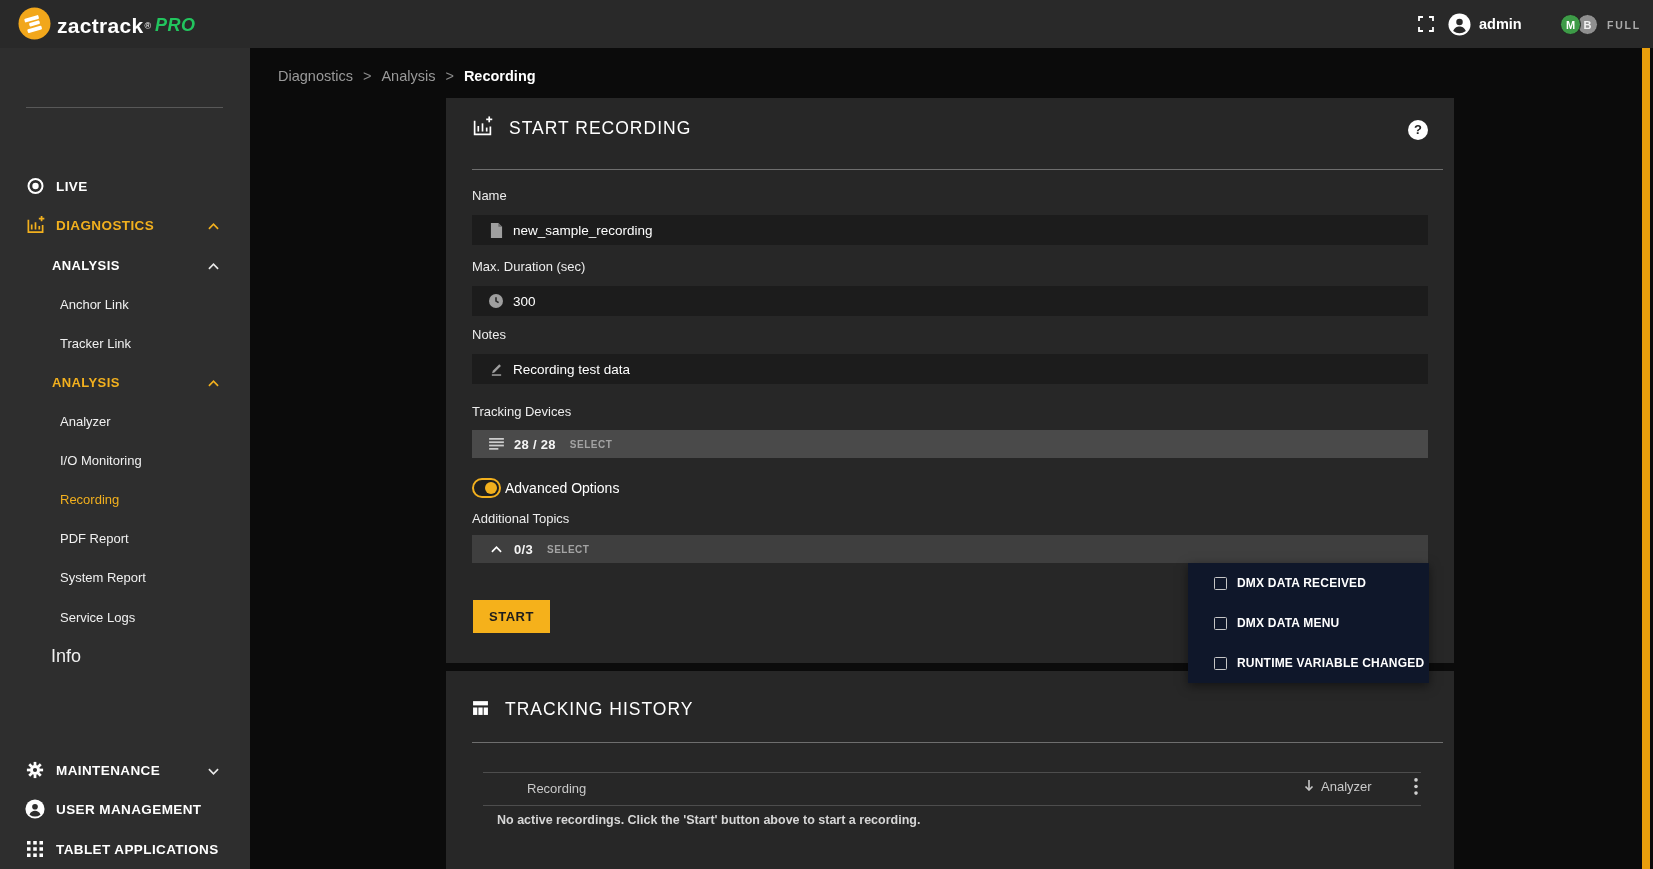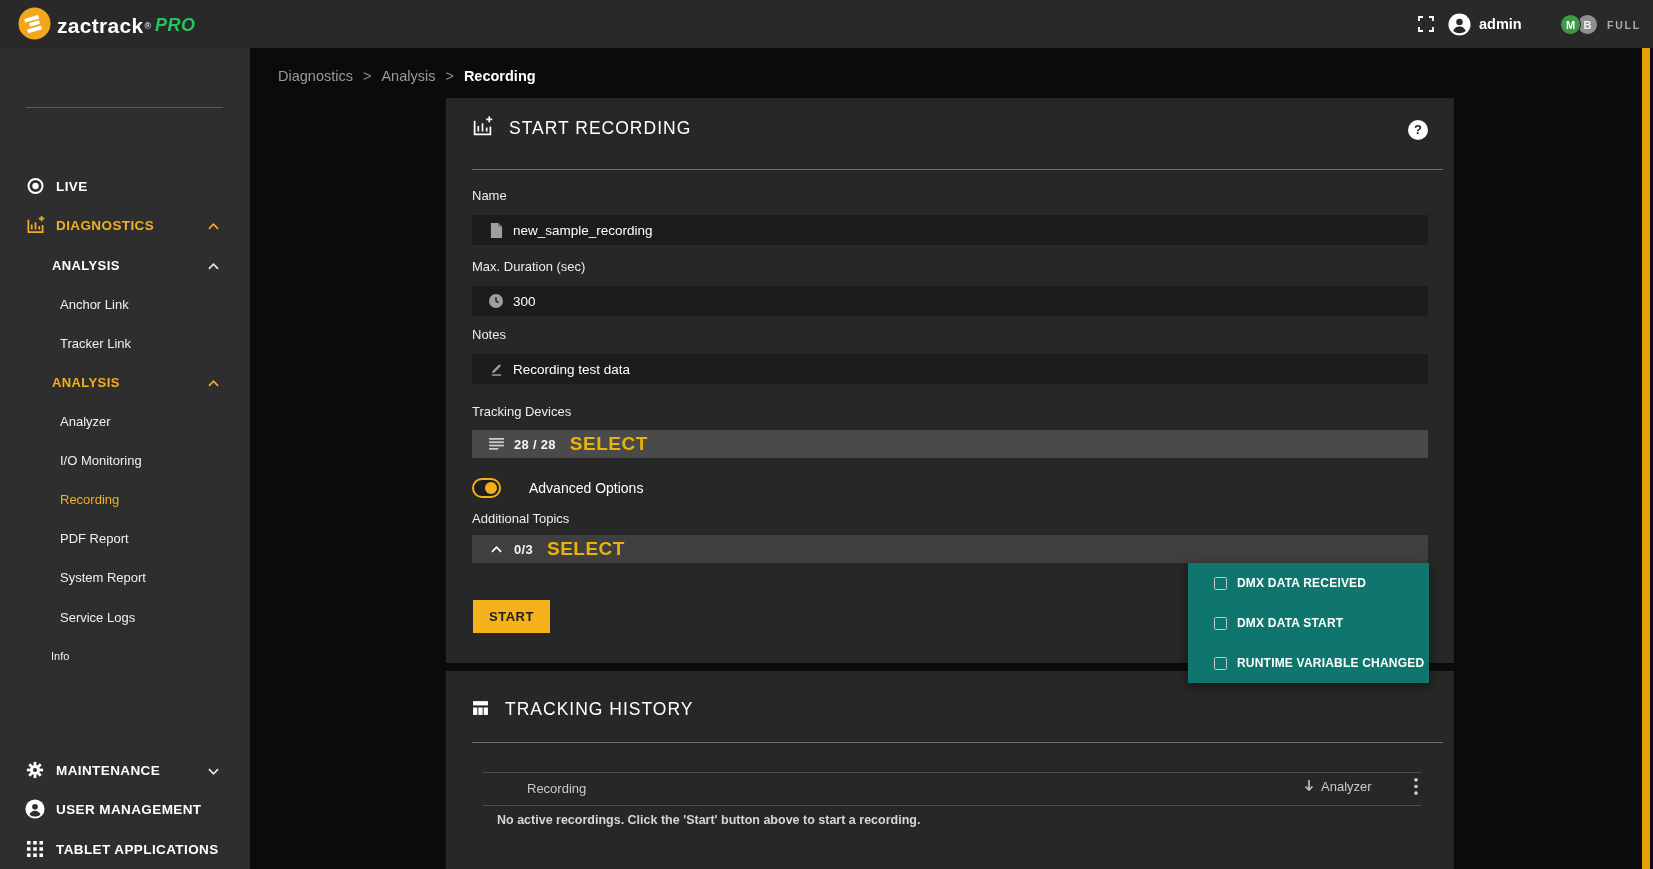--- a/index.html
+++ b/index.html
@@ -66,7 +66,7 @@
   .select-row { position:absolute; left:26px; width:956px; height:28px; display:flex; align-items:center; cursor:pointer; }
   .select-row .f-ic { width:16px; margin-left:16px; display:flex; justify-content:center; }
   .sel-count { margin-left:10px; color:#f5f5f5; font-size:13px; font-weight:700; letter-spacing:.3px; }
-  .sel-label { margin-left:14px; color:#eab308; font-size:19px; font-weight:700; letter-spacing:.5px; }
+  .sel-label { margin-left:14px; color:#a3a3a3; font-size:10px; font-weight:700; letter-spacing:.5px; }
   .row-devices { top:332px; background:#4a4a4a; }
   .row-topics { top:437px; background:#3f3f3f; }
 

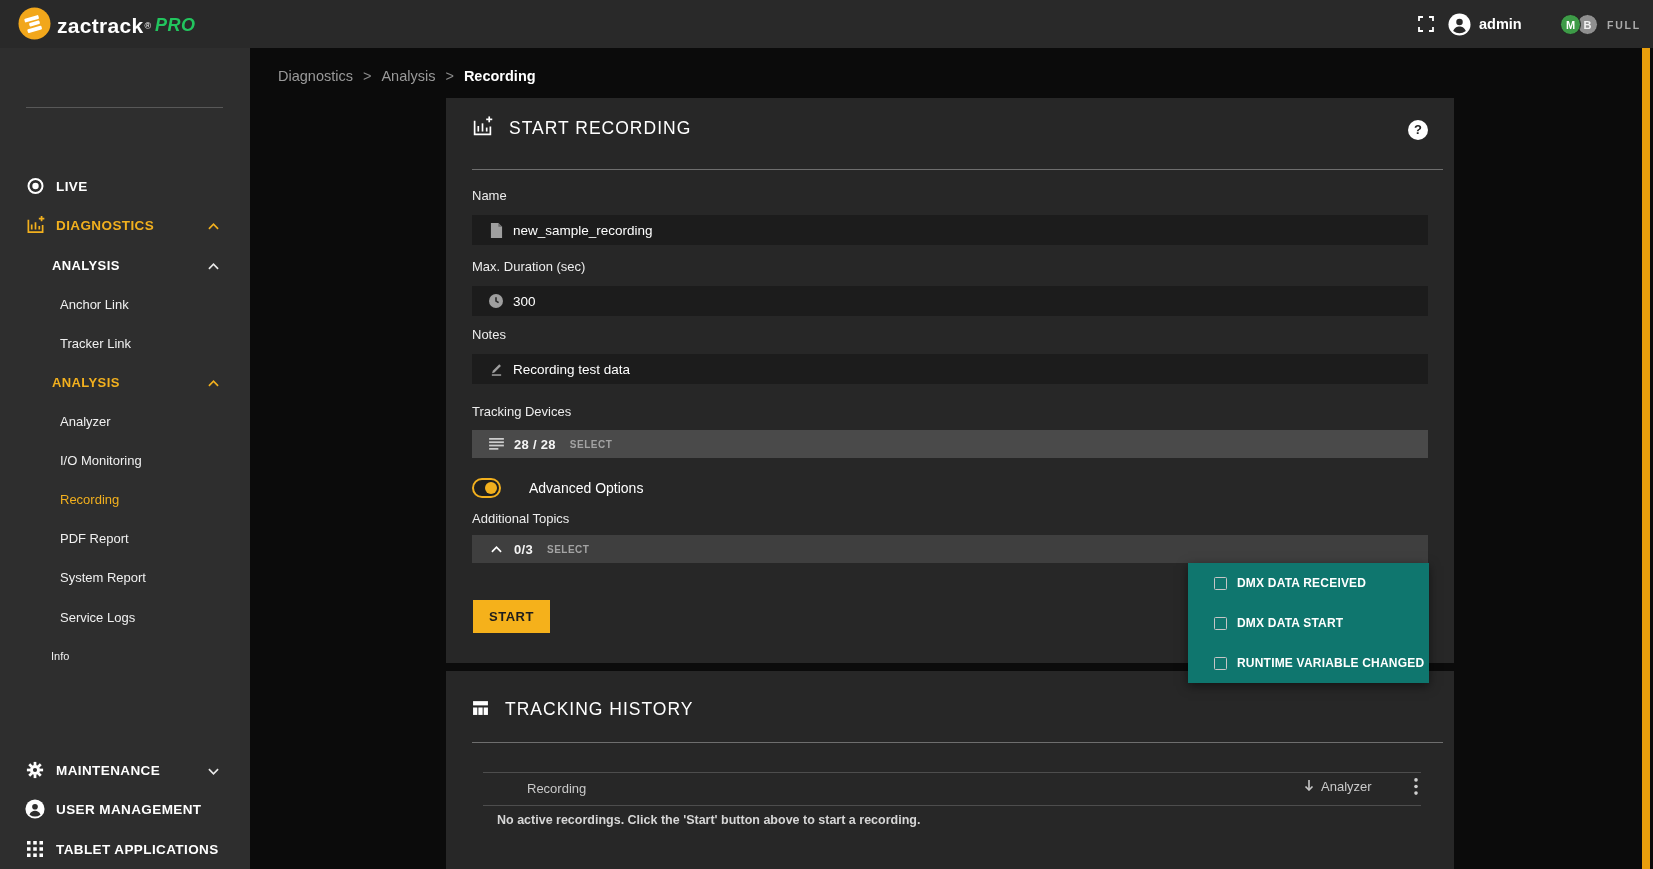--- a/index.html
+++ b/index.html
@@ -73,7 +73,7 @@
   .toggle-row { position:absolute; left:26px; top:378px; height:24px; display:flex; align-items:center; cursor:pointer; }
   .toggle { position:relative; width:29px; height:20px; border:2px solid #F2B01E; border-radius:11px; background:#1f1f1f; }
   .toggle-knob { position:absolute; right:2px; top:2px; width:12px; height:12px; border-radius:50%; background:#F2B01E; }
-  .toggle-label { margin-left:28px; color:#fff; font-size:14px; }
+  .toggle-label { margin-left:4px; color:#fff; font-size:14px; }
 
   .start-btn { position:absolute; left:27px; top:502px; width:77px; height:33px; background:#F5B11B; border:none;
                color:#1d1d1d; font-family:"Liberation Sans",sans-serif; font-size:13px; font-weight:700;

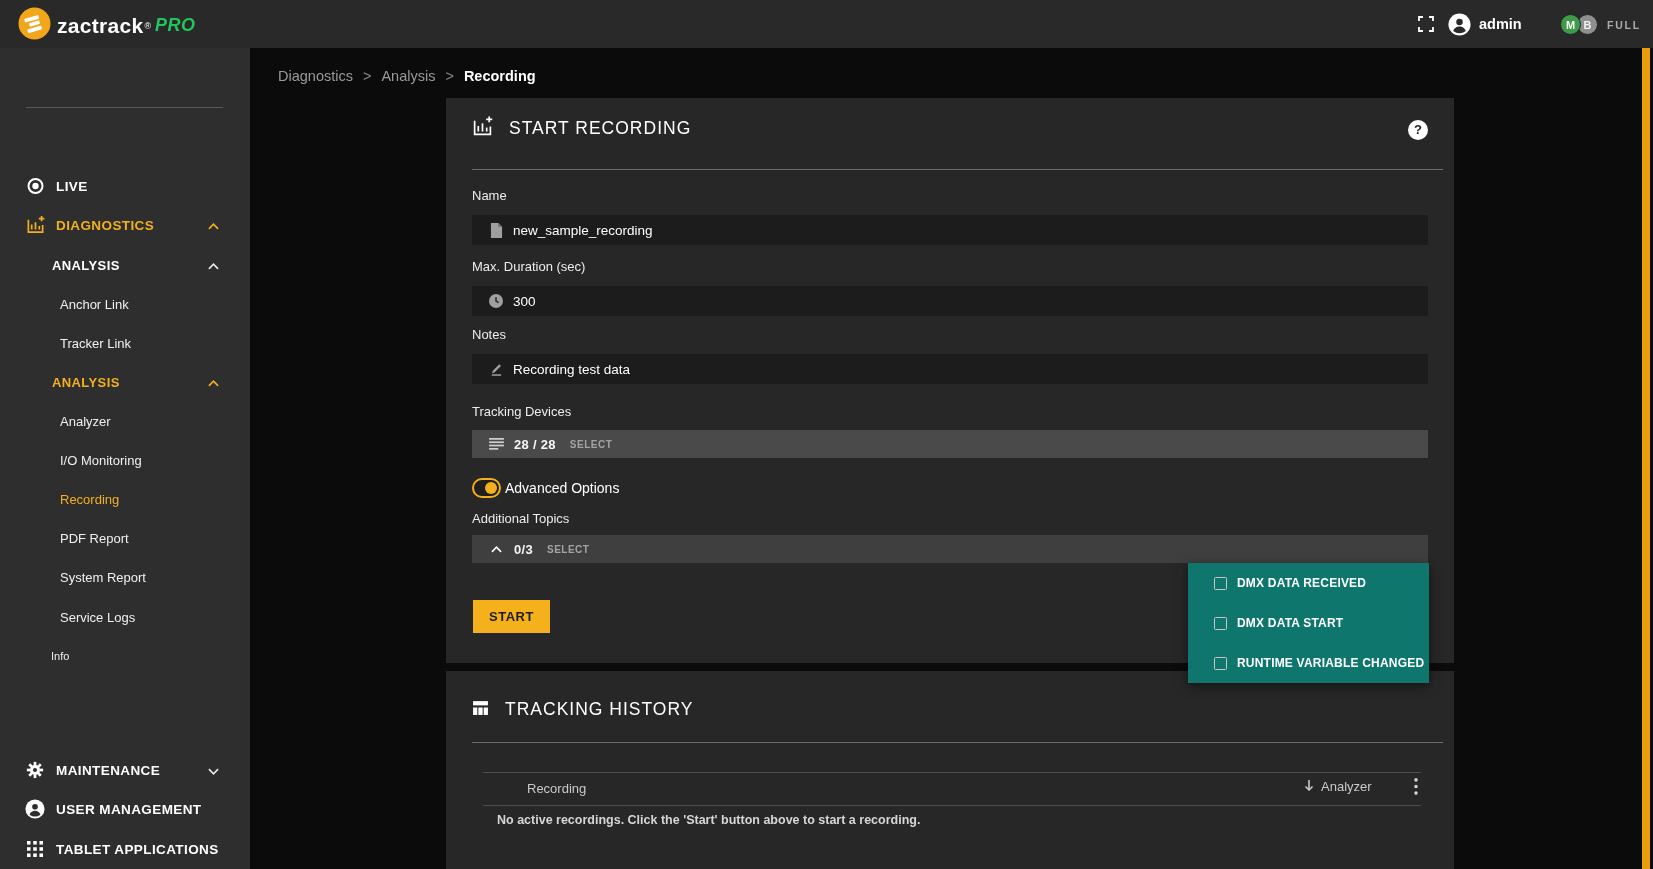--- a/index.html
+++ b/index.html
@@ -80,7 +80,7 @@
                letter-spacing:.5px; cursor:pointer; }
 
   
-  .dropdown { position:absolute; left:1188px; top:563px; width:241px; height:120px; background:#0f766e;
+  .dropdown { position:absolute; left:1188px; top:563px; width:241px; height:120px; background:#0f172a;
               box-shadow:0 3px 10px rgba(0,0,0,.5); z-index:6; }
   .dd-item { position:absolute; left:0; width:241px; height:40px; display:flex; align-items:center; cursor:pointer; }
   .dd-check { width:13px; height:13px; border:1.5px solid #c6c6c6; border-radius:1.5px; margin-left:26px; background:transparent; }

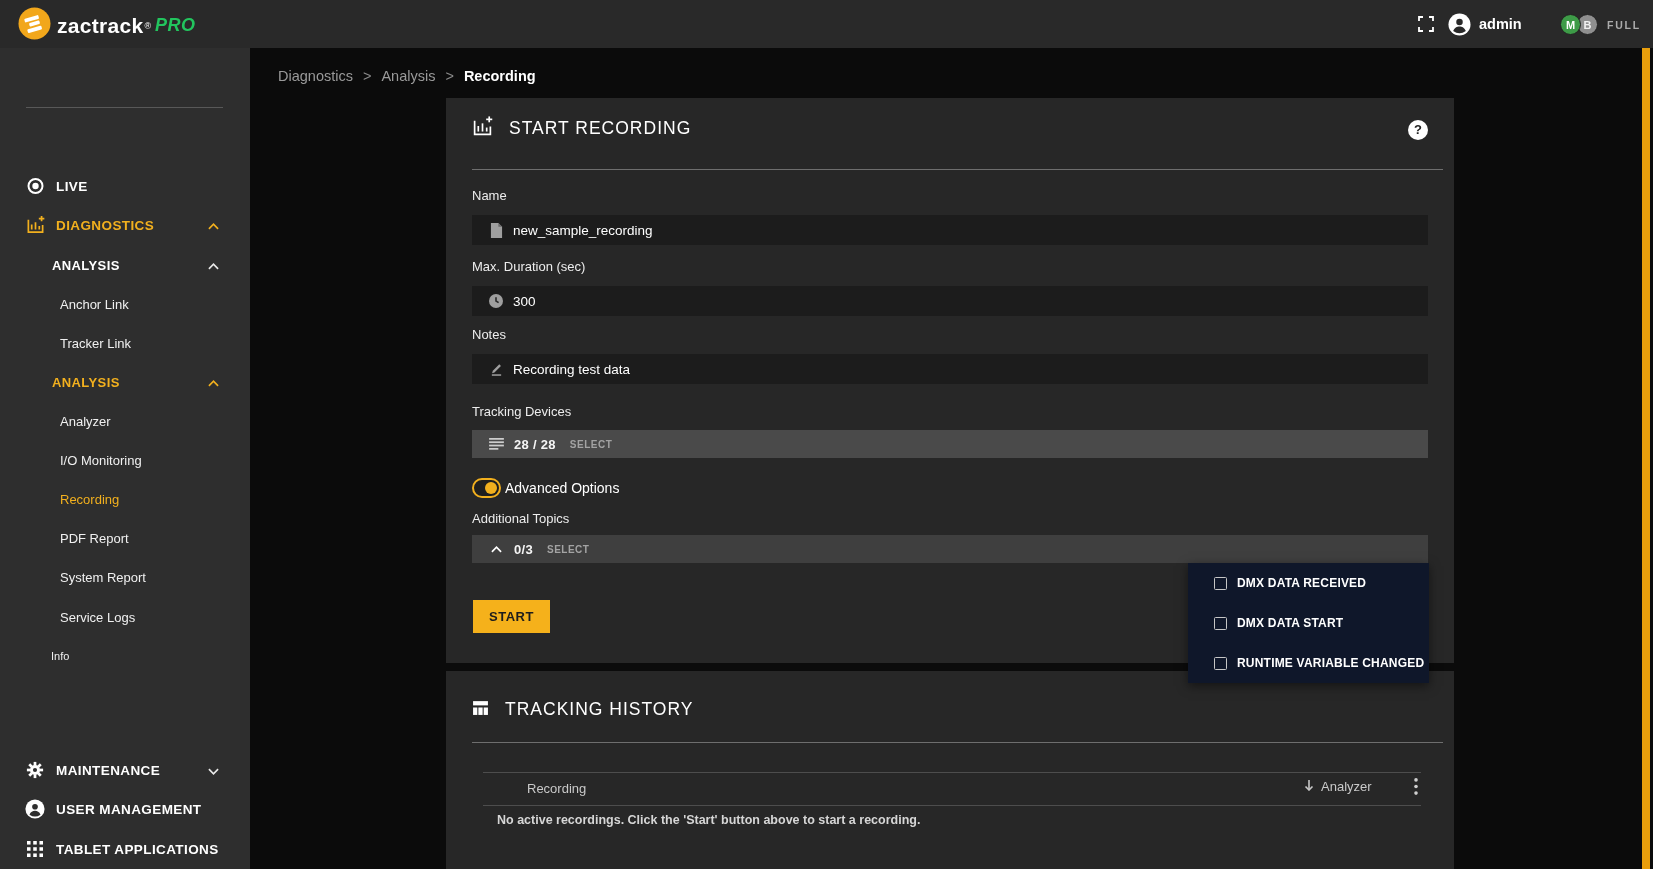--- a/index.html
+++ b/index.html
@@ -378,7 +378,7 @@
     </div>
     <div class="dd-item" style="top:40px">
       <span class="dd-check"></span>
-      <span class="dd-label">DMX DATA START</span>
+      <span class="dd-label">DMX DATA MENU</span>
     </div>
     <div class="dd-item" style="top:80px">
       <span class="dd-check"></span>

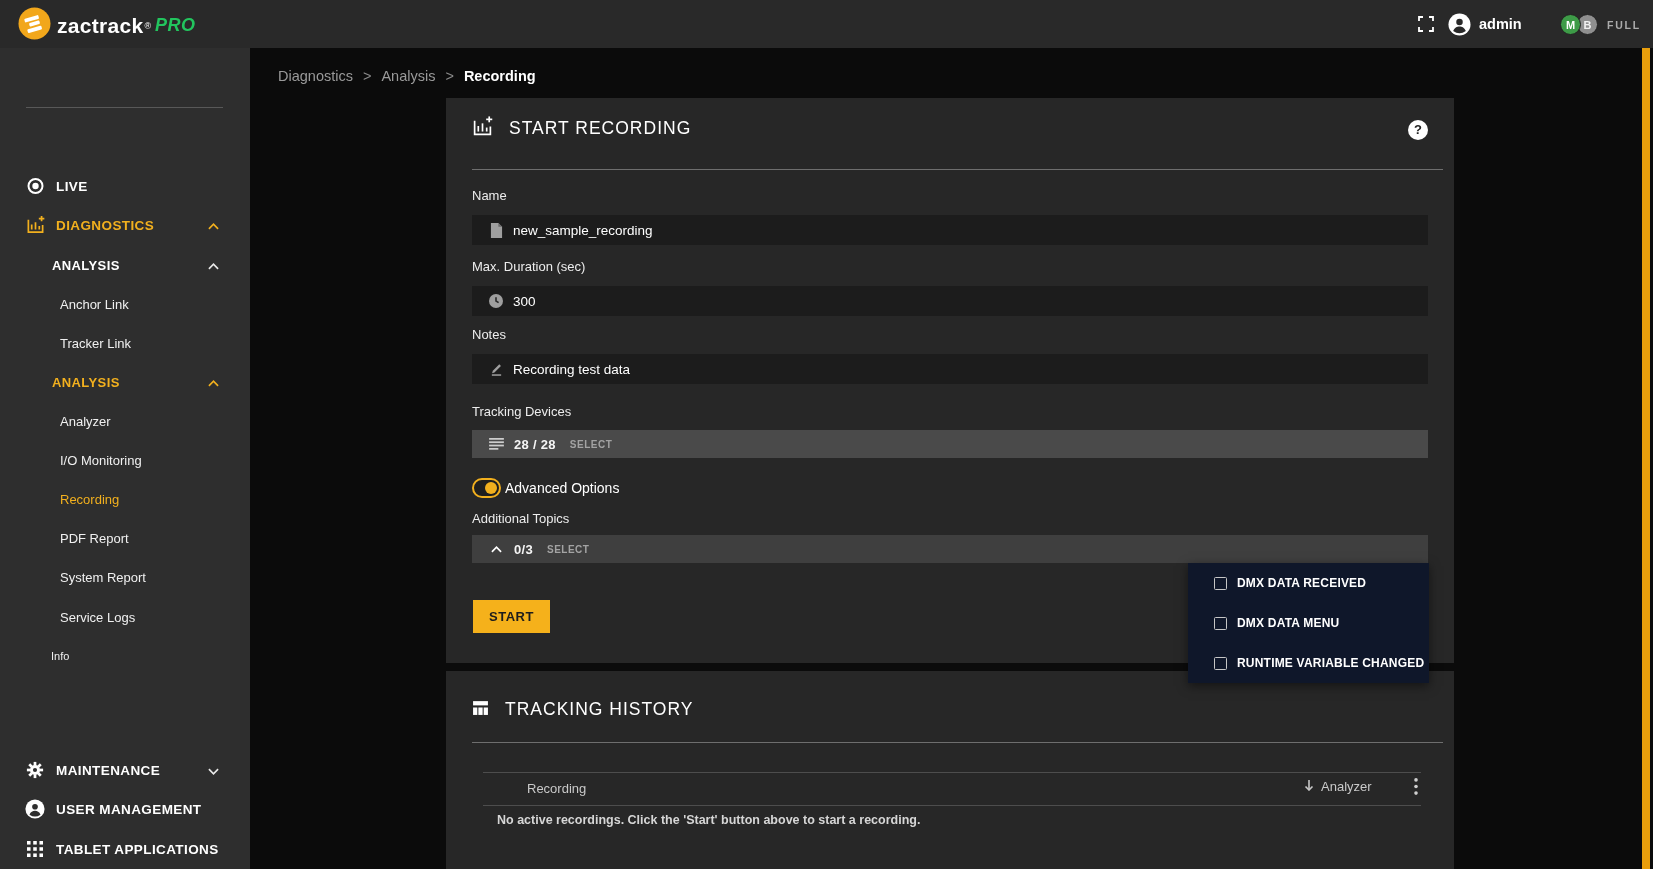--- a/index.html
+++ b/index.html
@@ -34,7 +34,7 @@
   .lvl0 .si-lb { left:56px; color:#fff; font-size:13.5px; font-weight:700; letter-spacing:.4px; }
   .lvl1 .si-lb { left:52px; color:#fff; font-size:13px; font-weight:700; letter-spacing:.4px; }
   .lvl2 .si-lb { left:60px; color:#f0f0f0; font-size:13px; font-weight:400; }
-  .lvl2b .si-lb { left:51px; color:#f0f0f0; font-size:11px; font-weight:400; }
+  .lvl2b .si-lb { left:51px; color:#f0f0f0; font-size:18px; font-weight:400; }
   .si.yellow .si-lb { color:#F2B01E; }
   .si-ch { position:absolute; left:208px; top:50%; transform:translateY(-50%); color:#e8e8e8; }
   .si-ch.yl { color:#F2B01E; }

